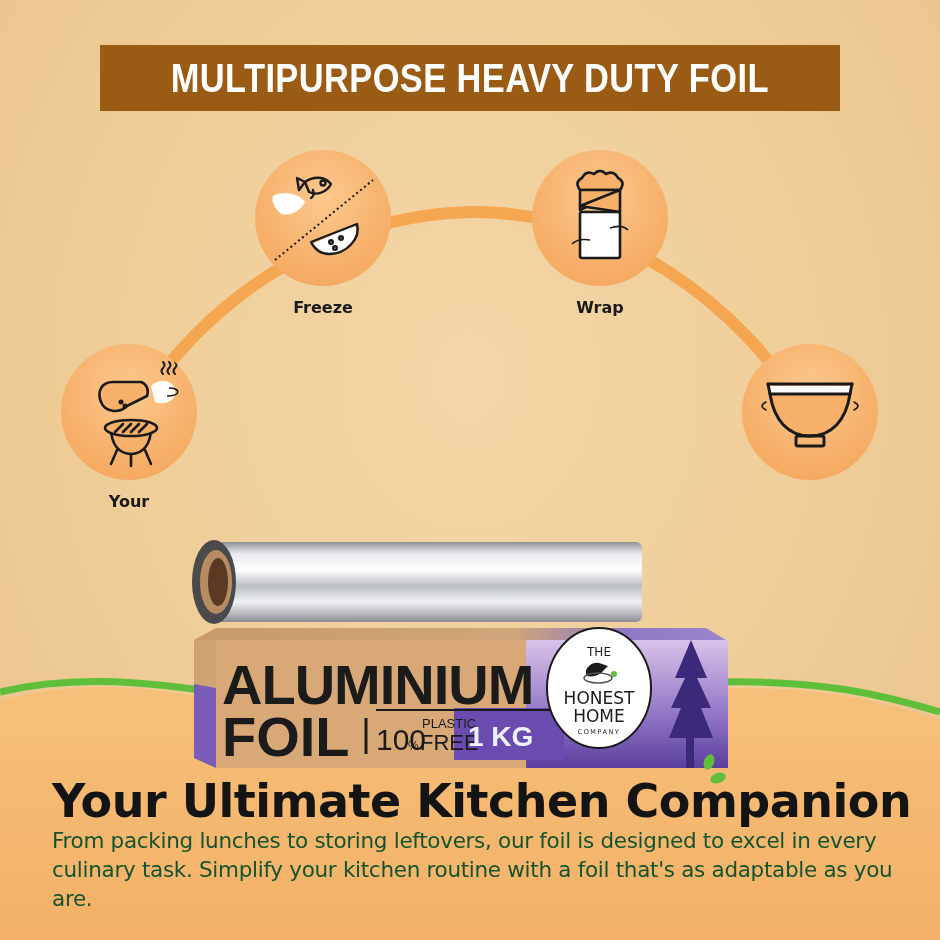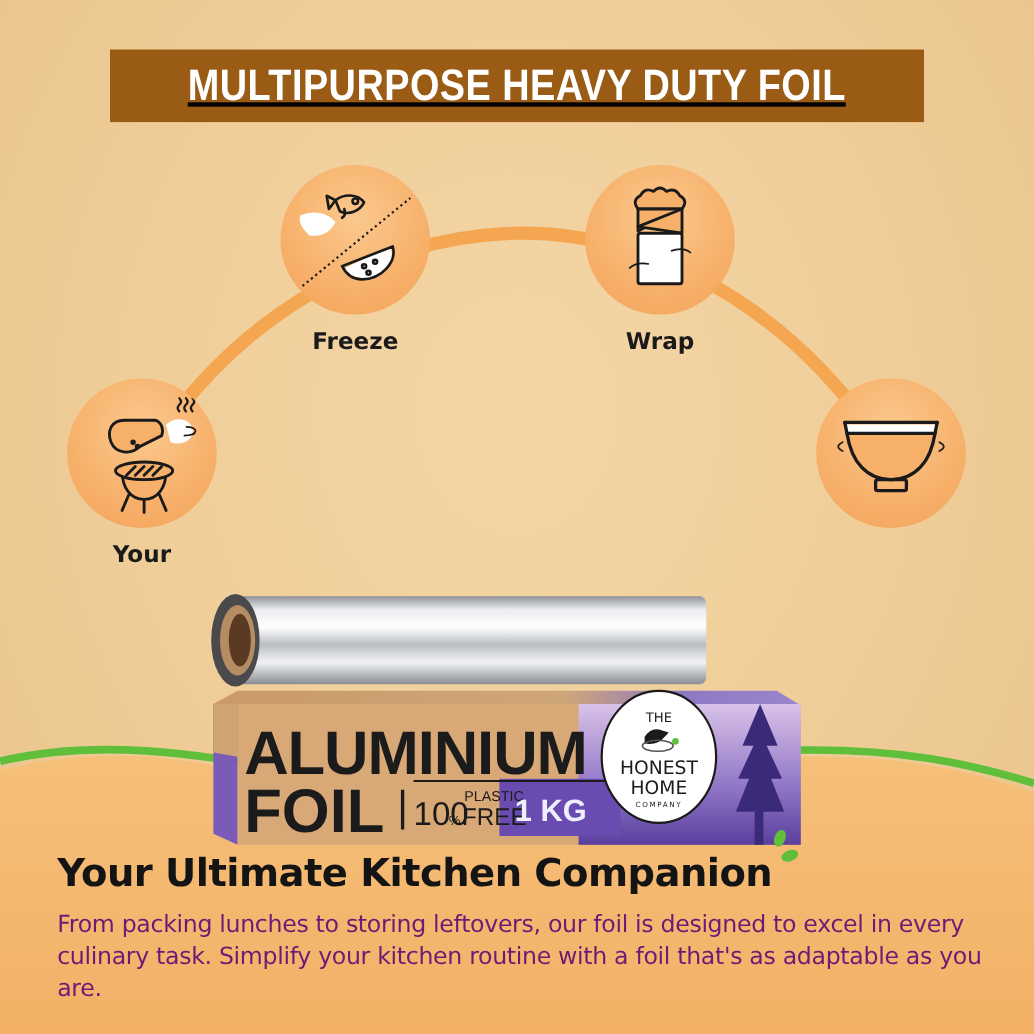--- a/index.html
+++ b/index.html
@@ -16,7 +16,7 @@
   .banner {
     position: absolute; left: 100px; top: 45px; width: 740px; height: 66px;
     background: #9a5c14;
-    display: flex; align-items: center; justify-content: center; text-decoration: underline;
+    display: flex; align-items: center; justify-content: center;
   }
   .banner-text {
     color: #fff; font-family: "Liberation Sans", sans-serif; font-weight: 700;

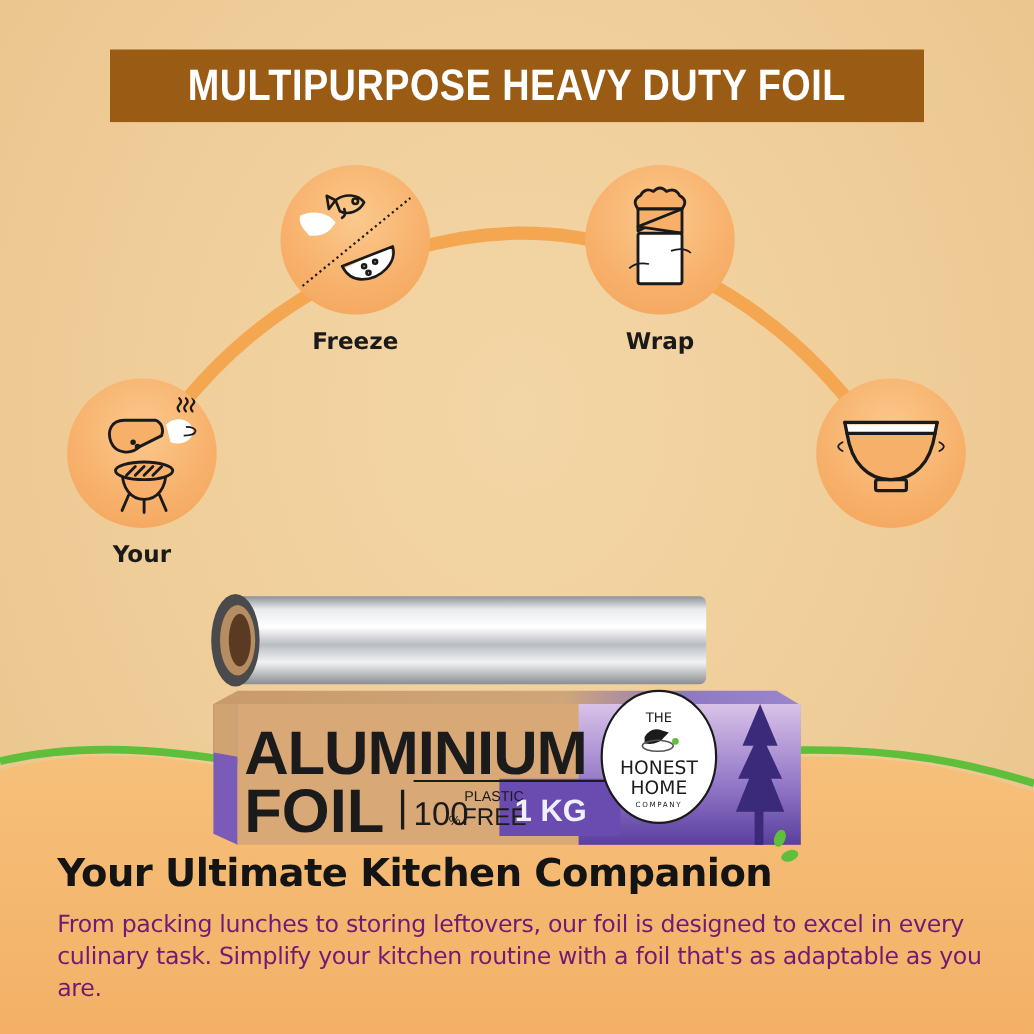--- a/index.html
+++ b/index.html
@@ -33,7 +33,7 @@
   .circle svg { position: absolute; left: 0; top: 0; }
   .feature-label {
     display: block; margin-top: 12px;
-    font-family: "DejaVu Sans", sans-serif; font-weight: 700; font-size: 21px; color: #1a1a1a;
+    font-family: "DejaVu Sans", sans-serif; font-weight: 700; font-size: 16px; color: #1a1a1a;
     white-space: nowrap;
   }
   .product { position: absolute; left: 186px; top: 528px; width: 545px; height: 250px; }

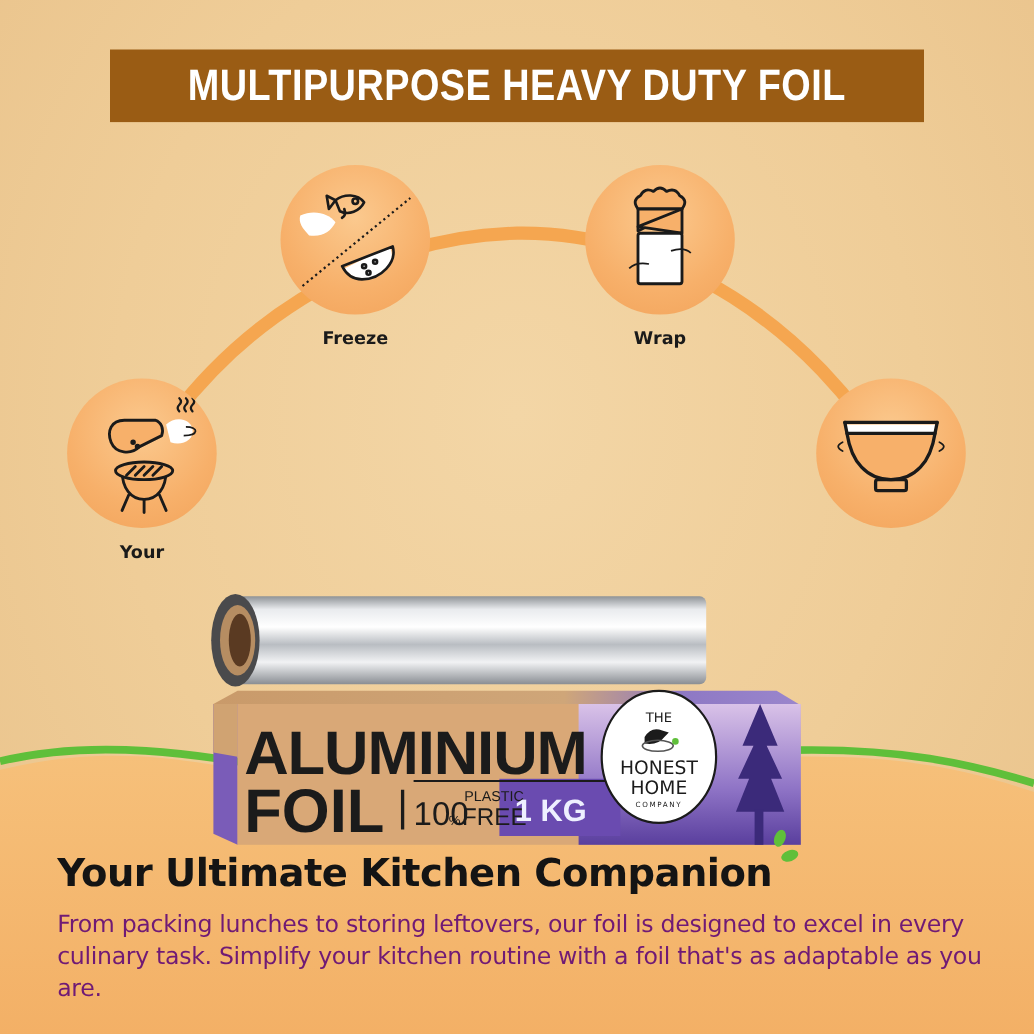--- a/index.html
+++ b/index.html
@@ -39,7 +39,7 @@
   .product { position: absolute; left: 186px; top: 528px; width: 545px; height: 250px; }
   .headline {
     position: absolute; left: 52px; top: 774px;
-    font-family: "DejaVu Sans", sans-serif; font-weight: 700; font-size: 35px; color: #141414;
+    font-family: "DejaVu Sans", sans-serif; font-weight: 700; font-size: 46px; color: #141414;
     letter-spacing: -0.5px; white-space: nowrap;
   }
   .body-text {

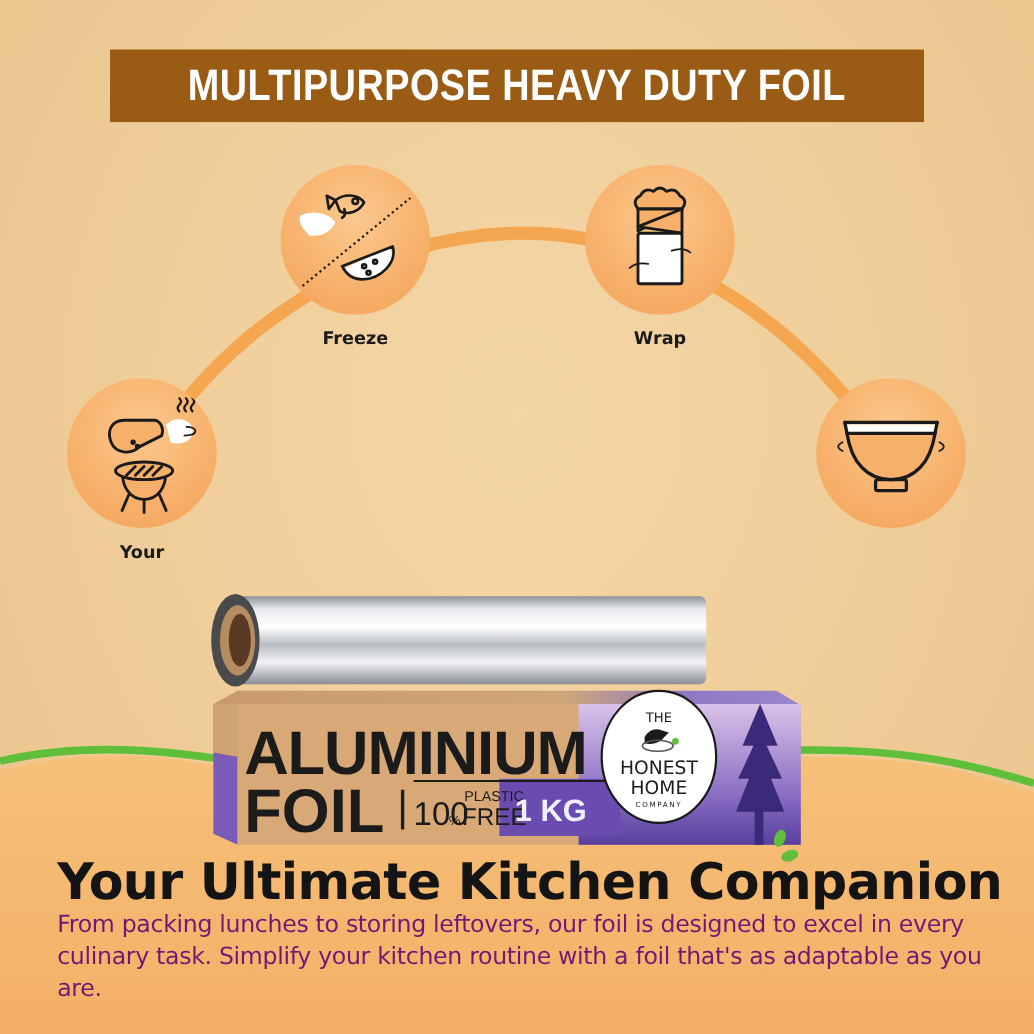--- a/index.html
+++ b/index.html
@@ -44,7 +44,7 @@
   }
   .body-text {
     position: absolute; left: 52px; top: 826px; width: 860px;
-    font-family: "DejaVu Sans", sans-serif; font-size: 21.5px; line-height: 29px; color: #701a75;
+    font-family: "DejaVu Sans", sans-serif; font-size: 21.5px; line-height: 29px; color: #14532d;
     letter-spacing: -0.3px;
   }
   .leaf { position: absolute; left: 700px; top: 754px; }

